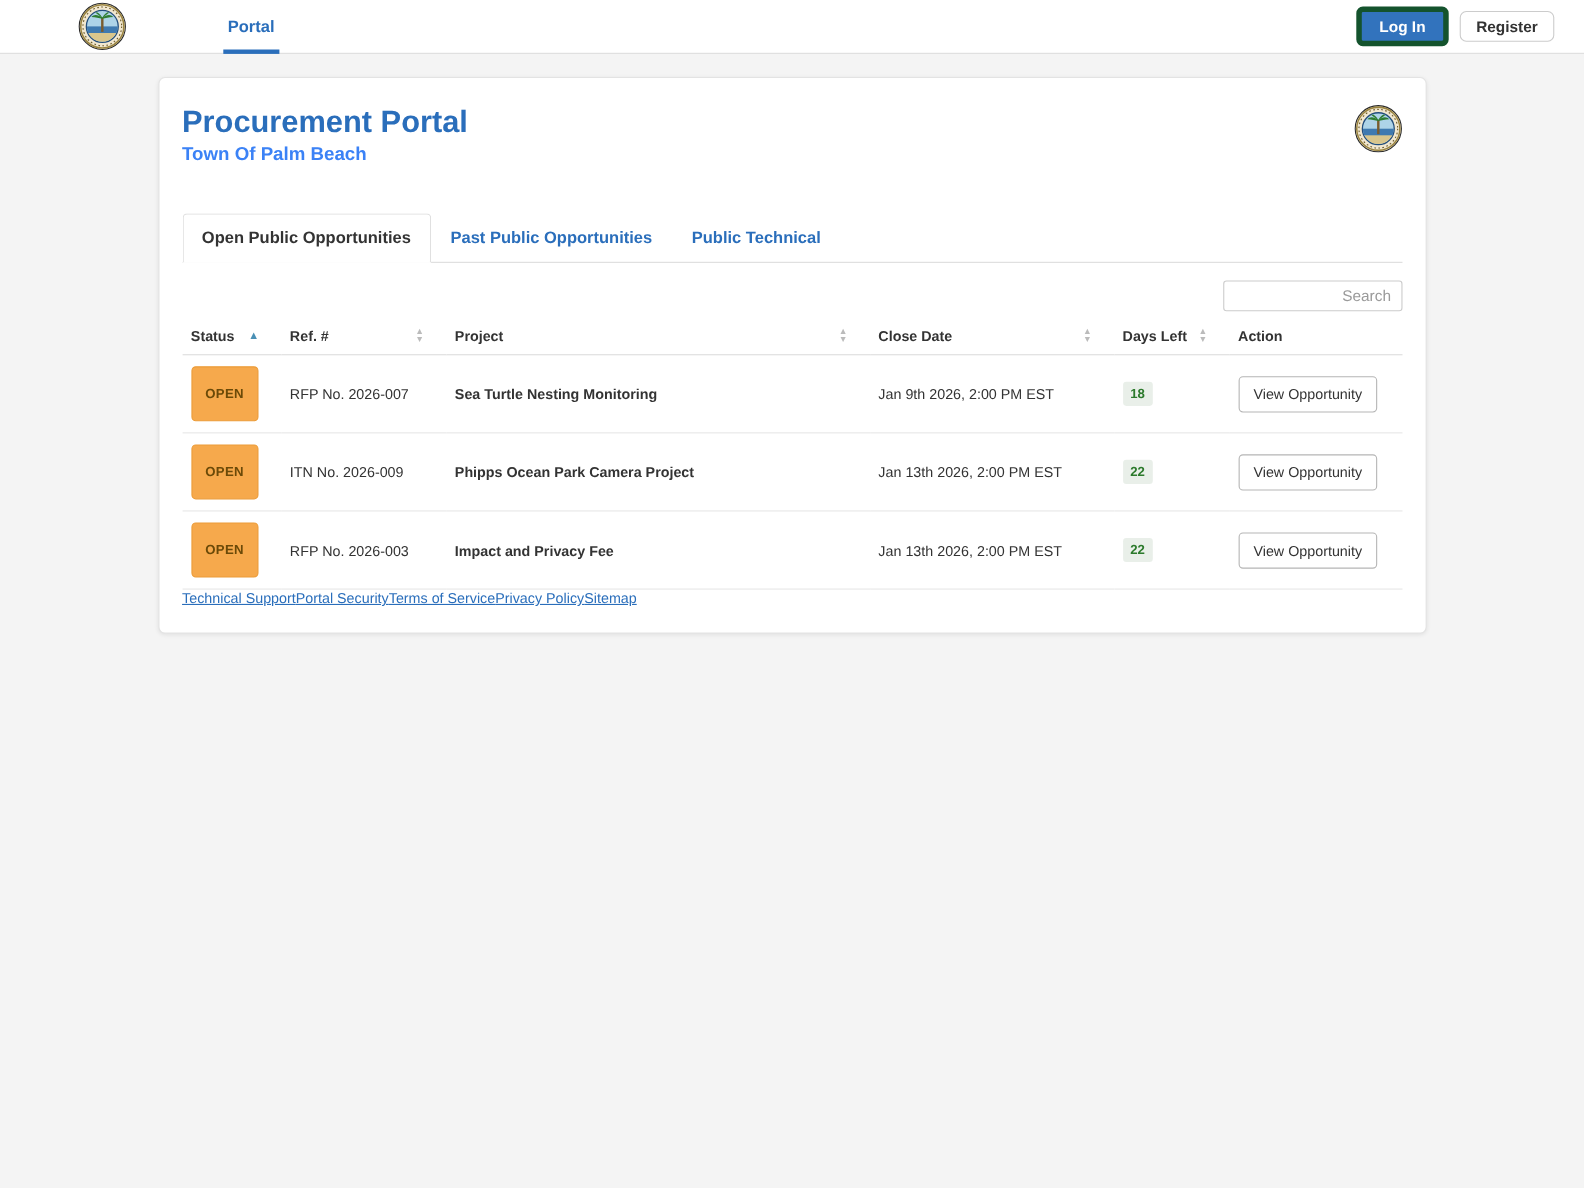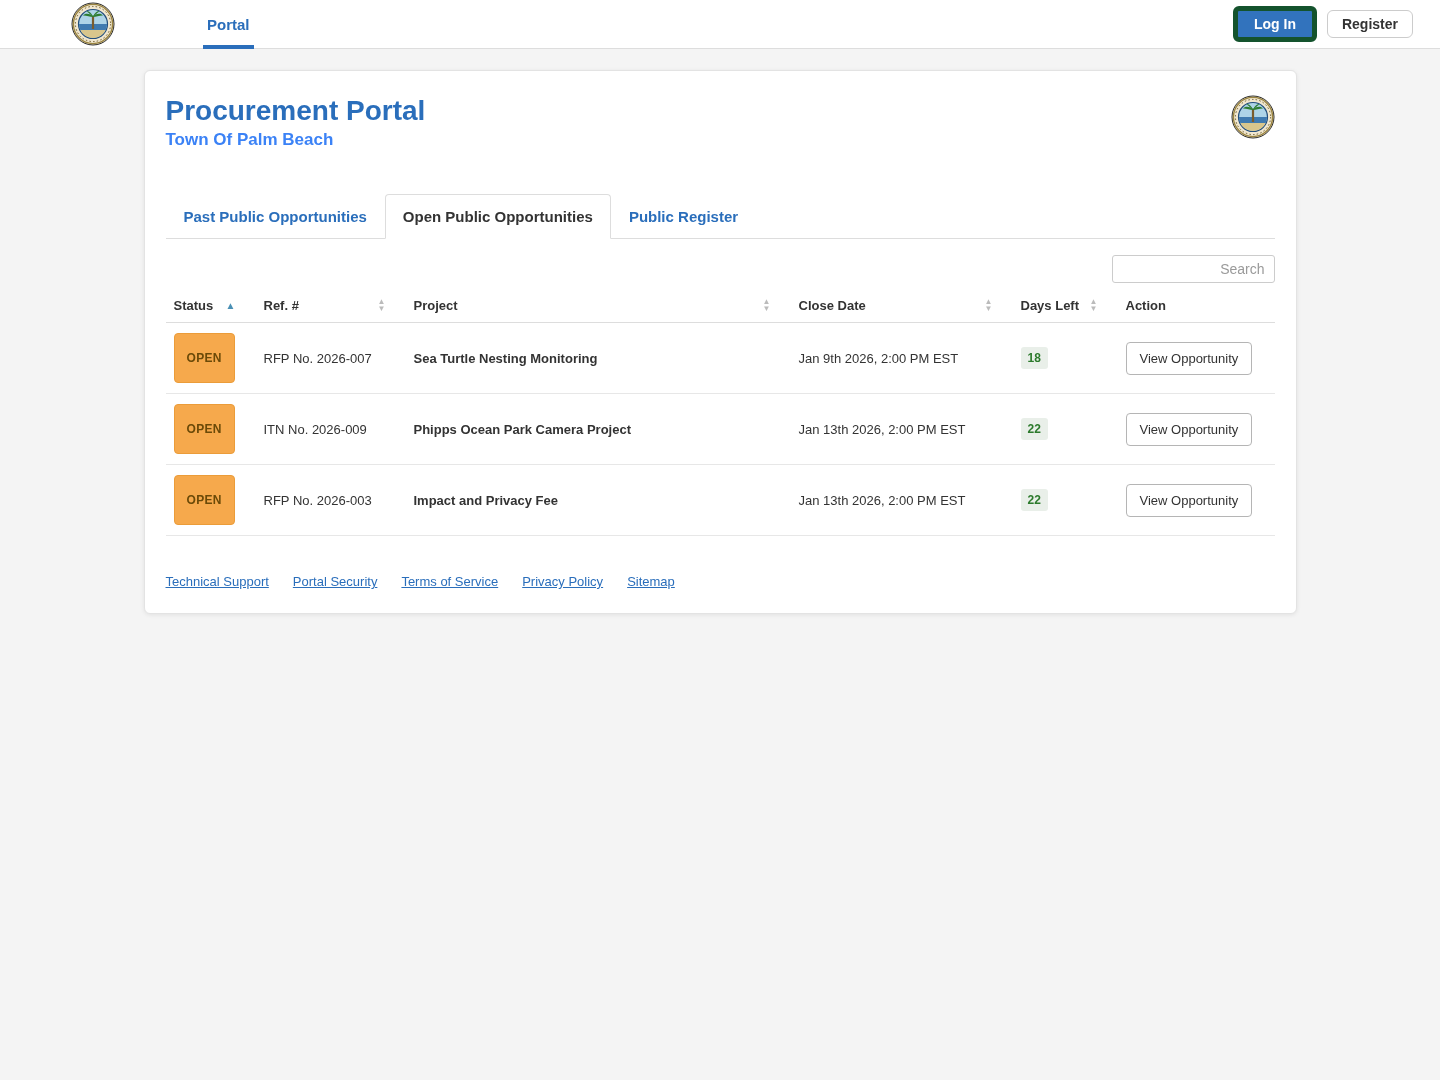--- a/index.html
+++ b/index.html
@@ -295,8 +295,8 @@
   </div>
 
   <div class="tabbar">
+    <div class="tab active">Open Public Opportunities</div>
     <div class="tab">Past Public Opportunities</div>
-    <div class="tab active">Open Public Opportunities</div>
     <div class="tab">Public Register</div>
   </div>
 

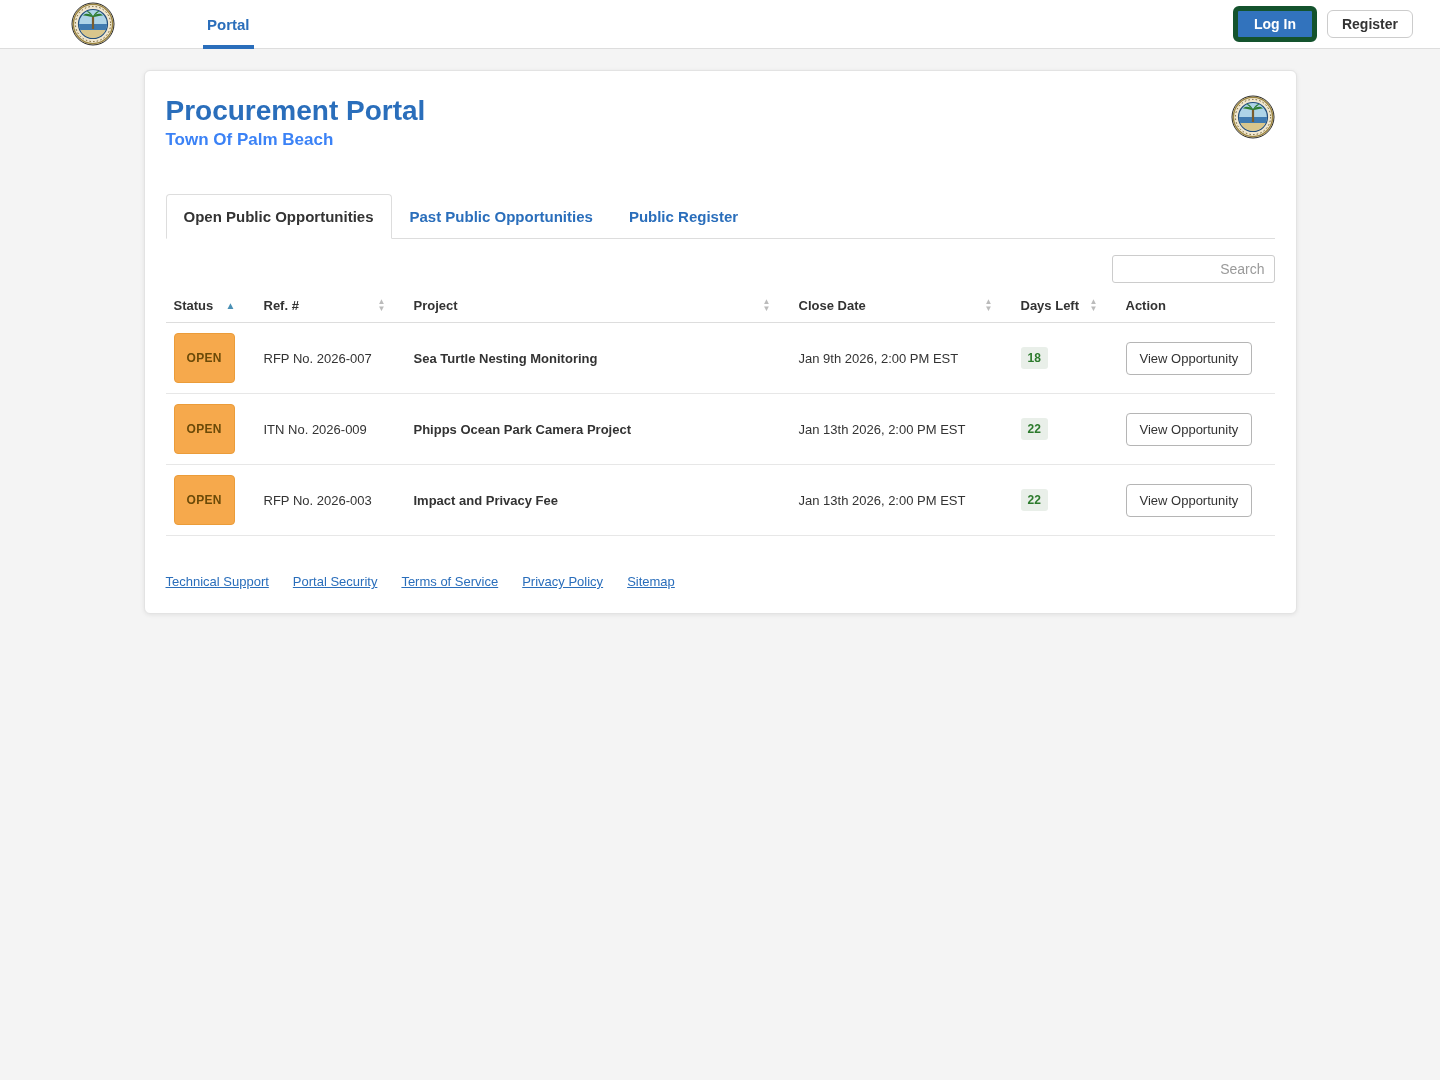--- a/index.html
+++ b/index.html
@@ -297,7 +297,7 @@
   <div class="tabbar">
     <div class="tab active">Open Public Opportunities</div>
     <div class="tab">Past Public Opportunities</div>
-    <div class="tab">Public Register</div>
+    <div class="tab">Public Technical</div>
   </div>
 
   <div class="search-row">

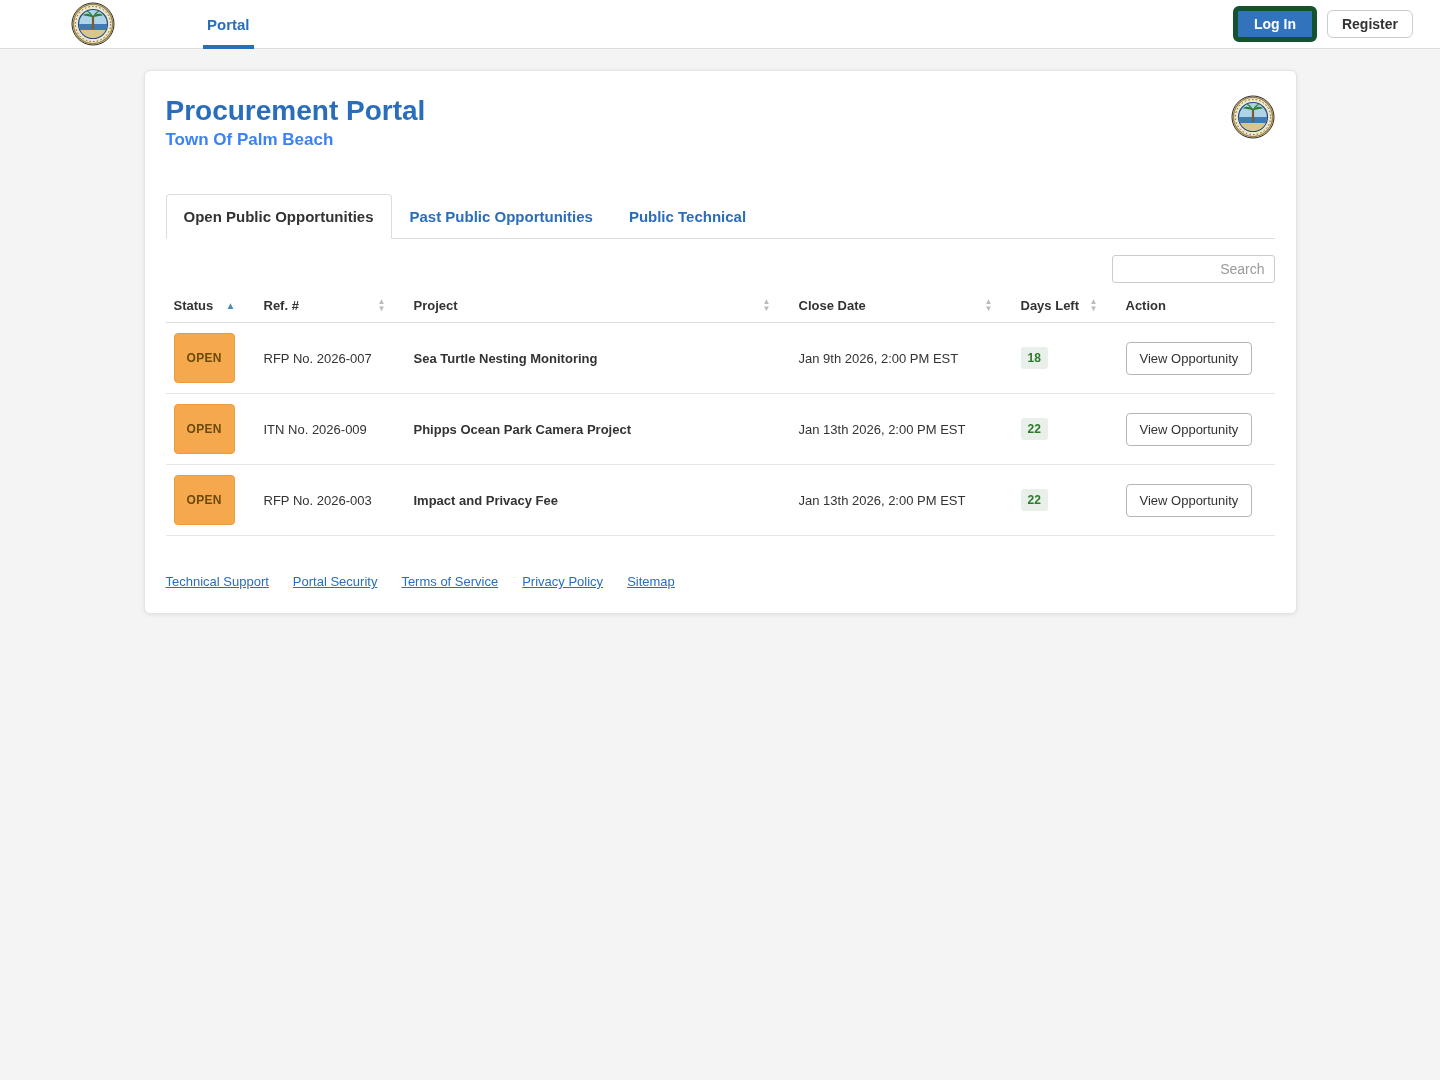--- a/index.html
+++ b/index.html
@@ -219,8 +219,6 @@
   
   .footer-links {
     display: flex;
-    gap: 24px;
-    margin-top: 38px;
     padding-bottom: 4px;
   }
   .footer-links a {

